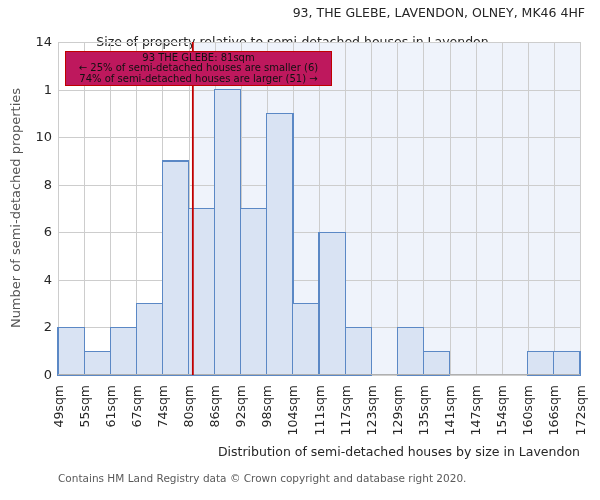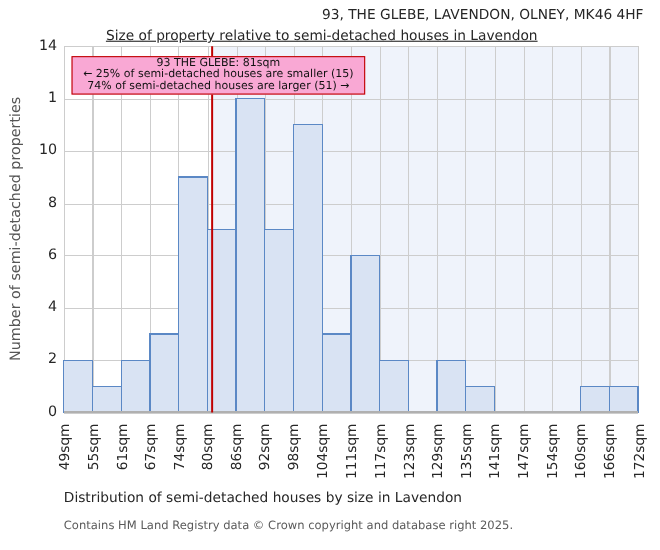--- a/index.html
+++ b/index.html
@@ -7,7 +7,7 @@
   .figure{position:absolute;inset:0;background:#fff;}
   .title-block{position:absolute;left:0;top:5px;width:585px;text-align:center;color:#262626;}
   .title{font-size:12.5px;line-height:15px;text-align:right;}
-  .subtitle{font-size:12.5px;line-height:15px;margin-top:4px;text-decoration:underline;}
+  .subtitle{font-size:12.5px;line-height:15px;margin-top:14px;}
   .plot-wrap{position:absolute;left:58px;top:42px;width:522px;height:333px;}
   svg{position:absolute;left:0;top:0;overflow:visible;}
   .y-ticks div{position:absolute;left:0;width:52px;text-align:right;font-size:13px;color:#262626;height:16px;line-height:16px;}

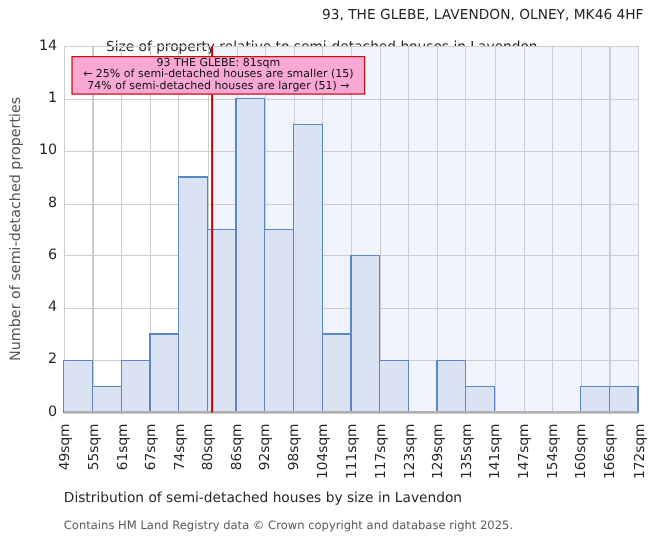--- a/index.html
+++ b/index.html
@@ -14,7 +14,7 @@
   .x-ticks span{position:absolute;white-space:nowrap;font-size:12.5px;color:#262626;transform-origin:0 0;transform:rotate(-90deg) translateX(-100%);line-height:13px;}
   .ylabel{position:absolute;left:15px;top:208px;transform:translate(-50%,-50%) rotate(-90deg);white-space:nowrap;font-size:13px;color:#555555;}
   .xlabel{position:absolute;left:58px;top:444px;width:522px;text-align:left;font-size:12.5px;color:#262626;}
-  .annotation{position:absolute;left:65px;top:51px;width:261px;background:#f9a8d4;border:1.6px solid #c00000;text-align:center;font-size:10px;line-height:10.4px;color:#111;padding:1px 2px;z-index:5;}
+  .annotation{position:absolute;left:65px;top:51px;width:261px;background:#be185d;border:1.6px solid #c00000;text-align:center;font-size:10px;line-height:10.4px;color:#111;padding:1px 2px;z-index:5;}
   .footer{position:absolute;left:58px;color:#5a5a5a;font-size:10.5px;line-height:11px;}
   .footer1{top:473px;}
   .footer2{top:484px;}

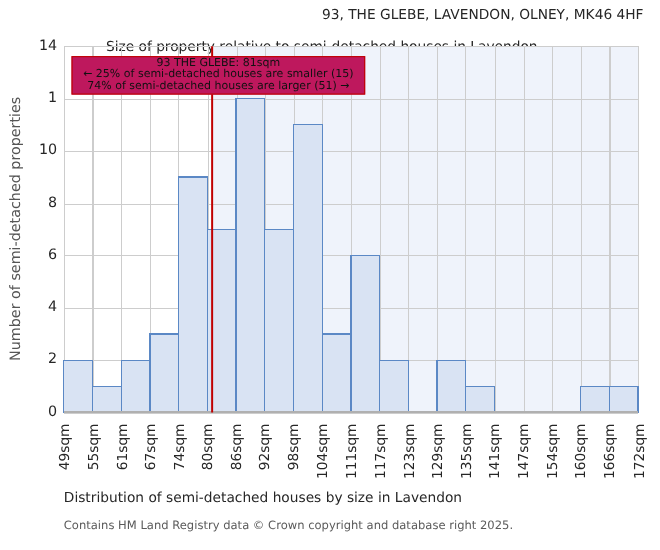--- a/index.html
+++ b/index.html
@@ -119,7 +119,7 @@
 
   <div class="annotation">
     <div>93 THE GLEBE: 81sqm</div>
-    <div>← 25% of semi-detached houses are smaller (15)</div>
+    <div>← 25% of semi-detached houses are smaller (6)</div>
     <div>74% of semi-detached houses are larger (51) →</div>
   </div>
 

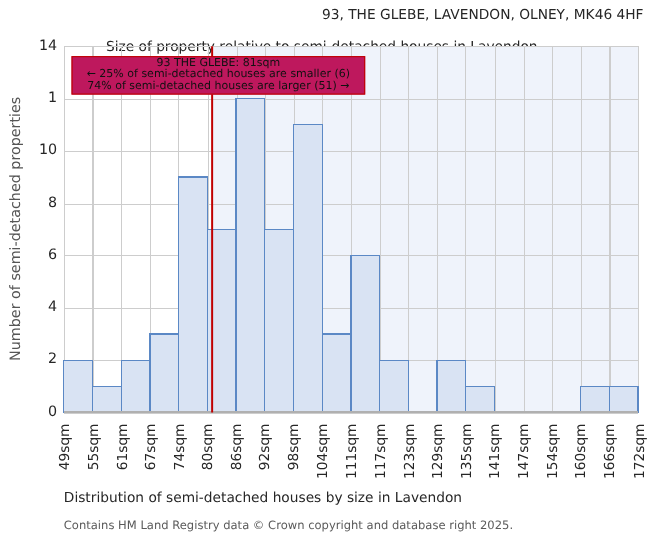--- a/index.html
+++ b/index.html
@@ -13,7 +13,7 @@
   .y-ticks div{position:absolute;left:0;width:52px;text-align:right;font-size:13px;color:#262626;height:16px;line-height:16px;}
   .x-ticks span{position:absolute;white-space:nowrap;font-size:12.5px;color:#262626;transform-origin:0 0;transform:rotate(-90deg) translateX(-100%);line-height:13px;}
   .ylabel{position:absolute;left:15px;top:208px;transform:translate(-50%,-50%) rotate(-90deg);white-space:nowrap;font-size:13px;color:#555555;}
-  .xlabel{position:absolute;left:58px;top:444px;width:522px;text-align:left;font-size:12.5px;color:#262626;}
+  .xlabel{position:absolute;left:58px;top:444px;width:522px;text-align:right;font-size:12.5px;color:#262626;}
   .annotation{position:absolute;left:65px;top:51px;width:261px;background:#be185d;border:1.6px solid #c00000;text-align:center;font-size:10px;line-height:10.4px;color:#111;padding:1px 2px;z-index:5;}
   .footer{position:absolute;left:58px;color:#5a5a5a;font-size:10.5px;line-height:11px;}
   .footer1{top:473px;}

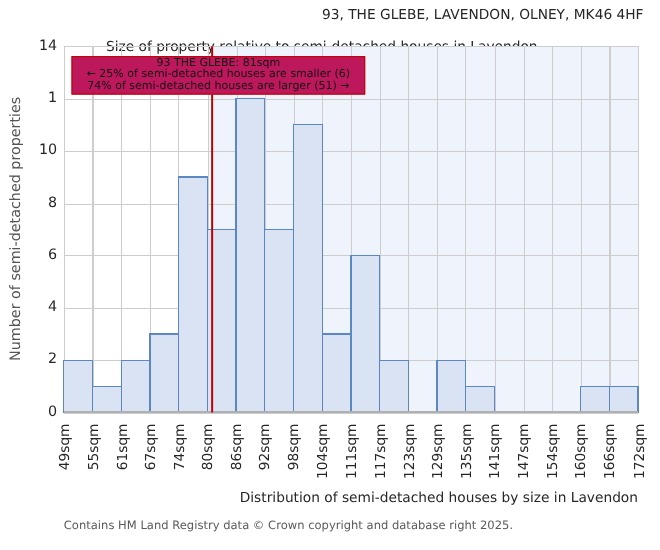--- a/index.html
+++ b/index.html
@@ -125,7 +125,7 @@
 
   <div class="xlabel">Distribution of semi-detached houses by size in Lavendon</div>
 
-  <div class="footer footer1">Contains HM Land Registry data © Crown copyright and database right 2025.</div>
+  <div class="footer footer1">Contains HM Land Registry data © Crown copyright and database right 2020.</div>
 </div>
 
 </body></html>

